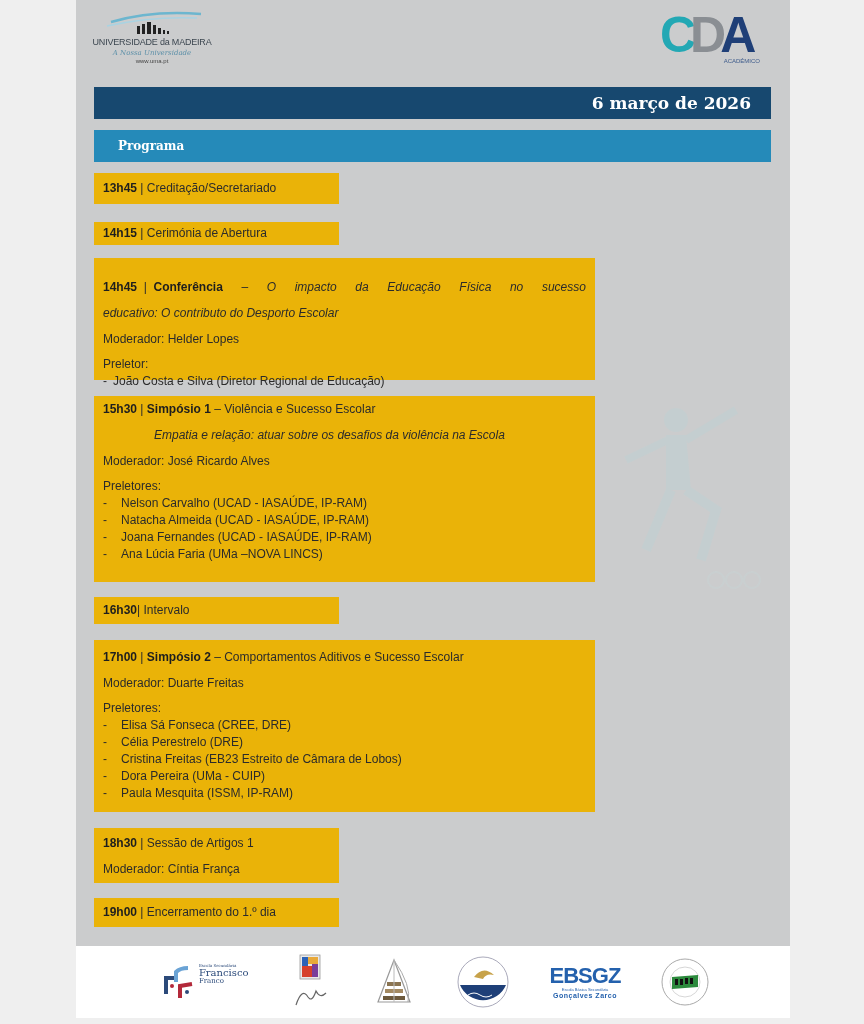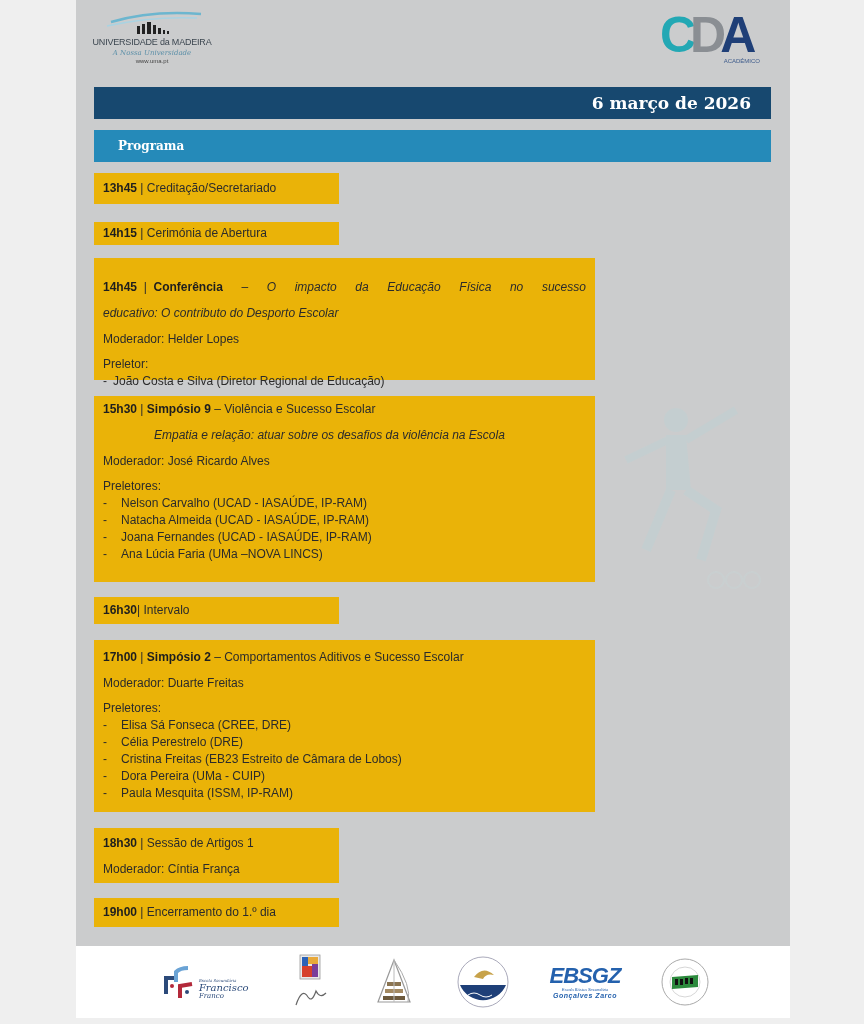--- a/index.html
+++ b/index.html
@@ -128,7 +128,7 @@
 
   <div class="box wide" style="top:396px;height:186px;">
     <div class="line">
-      <span class="time">15h30</span><span> | </span><span class="kind">Simpósio 9</span><span> – </span><span> Violência e Sucesso Escolar</span>
+      <span class="time">15h30</span><span> | </span><span class="kind">Simpósio 1</span><span> – </span><span> Violência e Sucesso Escolar</span>
     </div>
     <div class="line ital indent">Empatia e relação: atuar sobre os desafios da violência na Escola</div>
     <div class="line">Moderador: José Ricardo Alves</div>

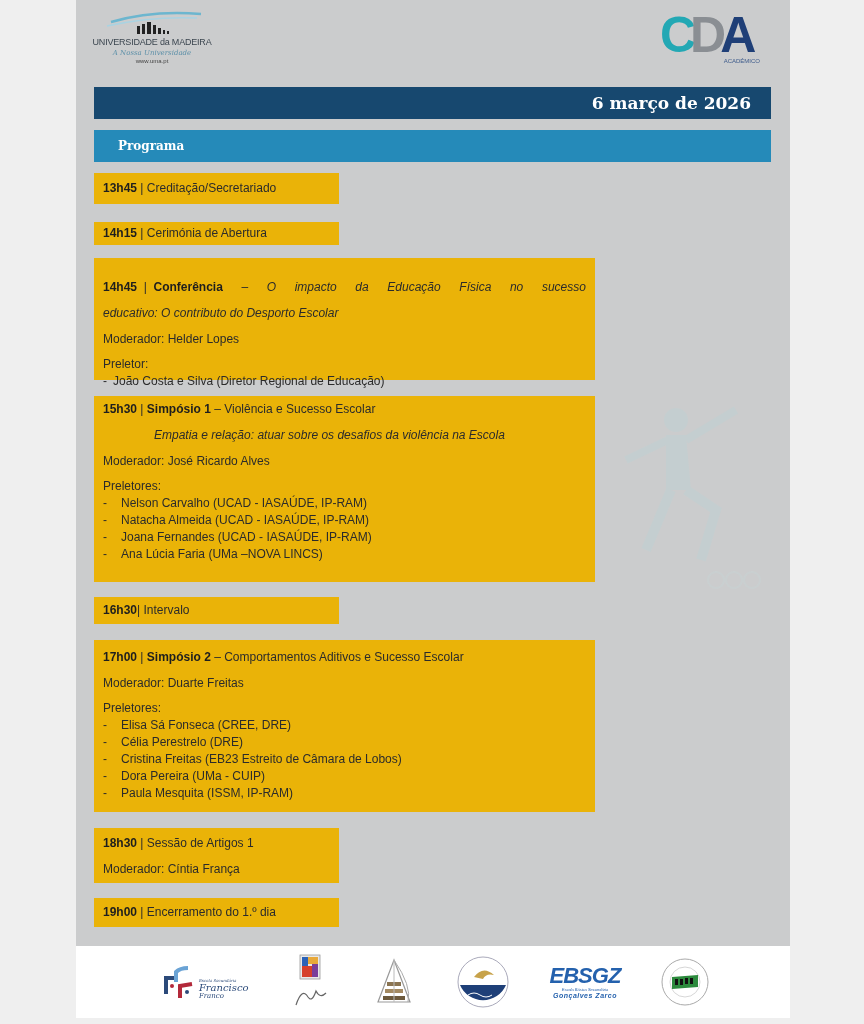--- a/index.html
+++ b/index.html
@@ -41,7 +41,7 @@
   .list li { white-space: nowrap; }
   .list li .dash { display: inline-block; width: 18px; }
 
-  .logo-item { display: flex; align-items: flex-end; justify-content: center; font-style: italic; }
+  .logo-item { display: flex; align-items: flex-start; justify-content: center; }
   .esff-text { font-family: "DejaVu Serif", serif; color: #2b4a7a; line-height: 1; margin-left: 3px; }
   .esff-small { font-size: 4px; }
   .esff-big { font-size: 10px; }

